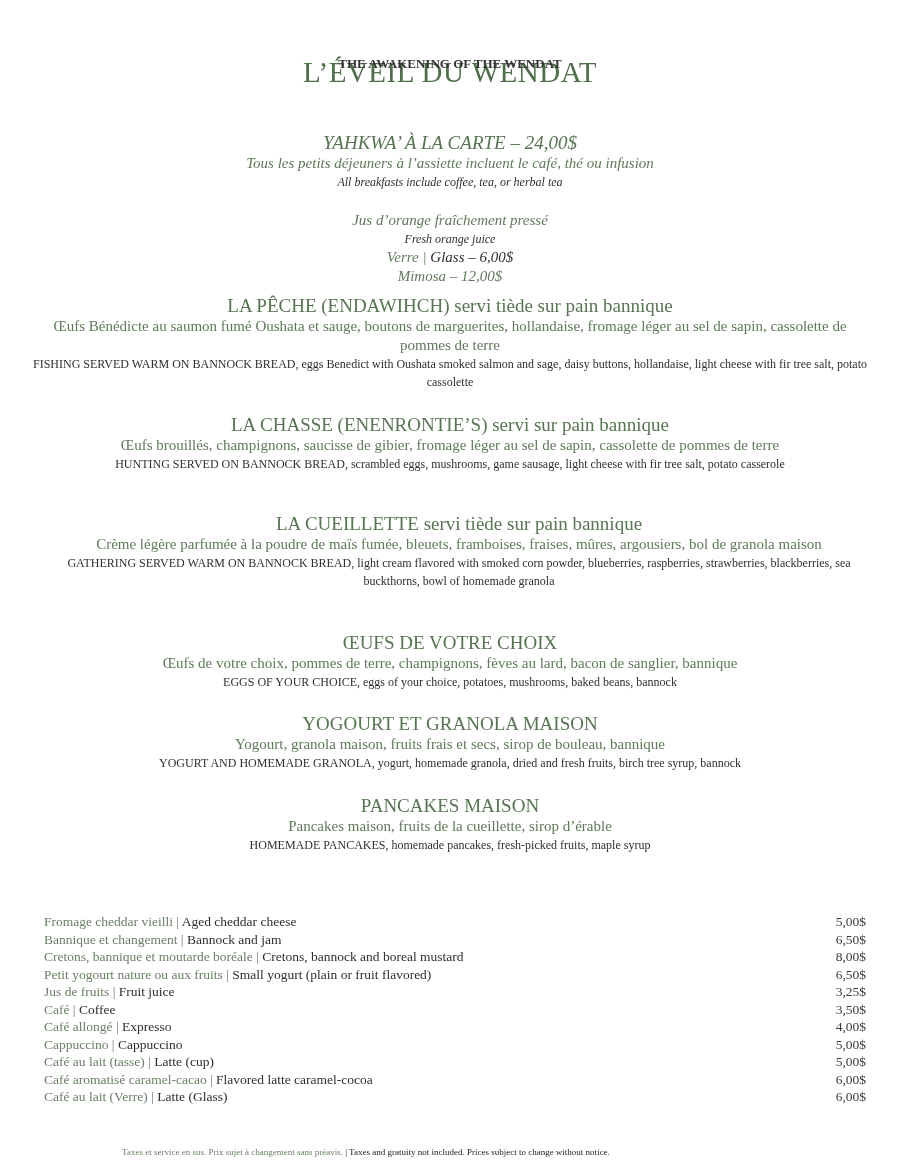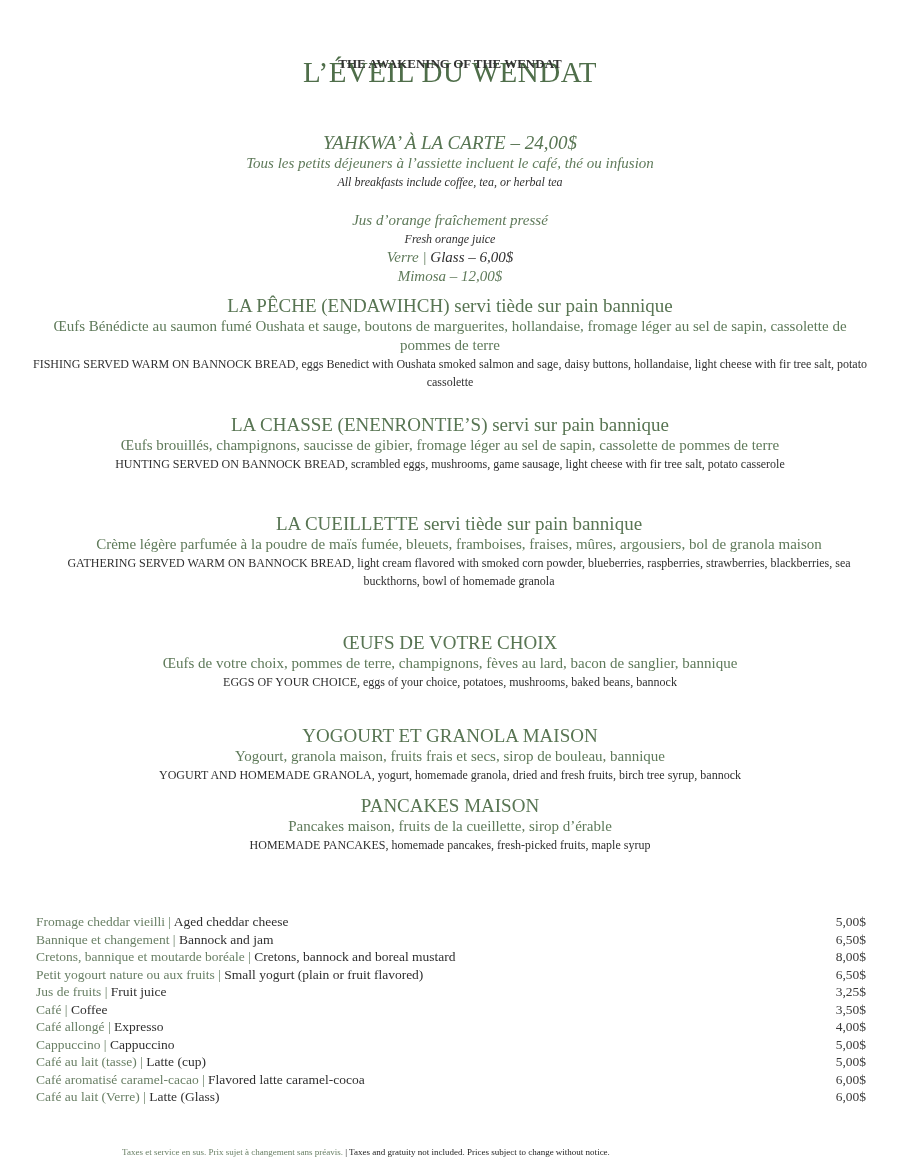--- a/index.html
+++ b/index.html
@@ -64,7 +64,7 @@
     <div class="en">EGGS OF YOUR CHOICE, eggs of your choice, potatoes, mushrooms, baked beans, bannock</div>
   </div>
 
-  <div class="block" style="top:713px;margin-top:12px;">
+  <div class="block" style="top:713px;">
     <div class="h">YOGOURT ET GRANOLA MAISON</div>
     <div class="fr">Yogourt, granola maison, fruits frais et secs, sirop de bouleau, bannique</div>
     <div class="en">YOGURT AND HOMEMADE GRANOLA, yogurt, homemade granola, dried and fresh fruits, birch tree syrup, bannock</div>

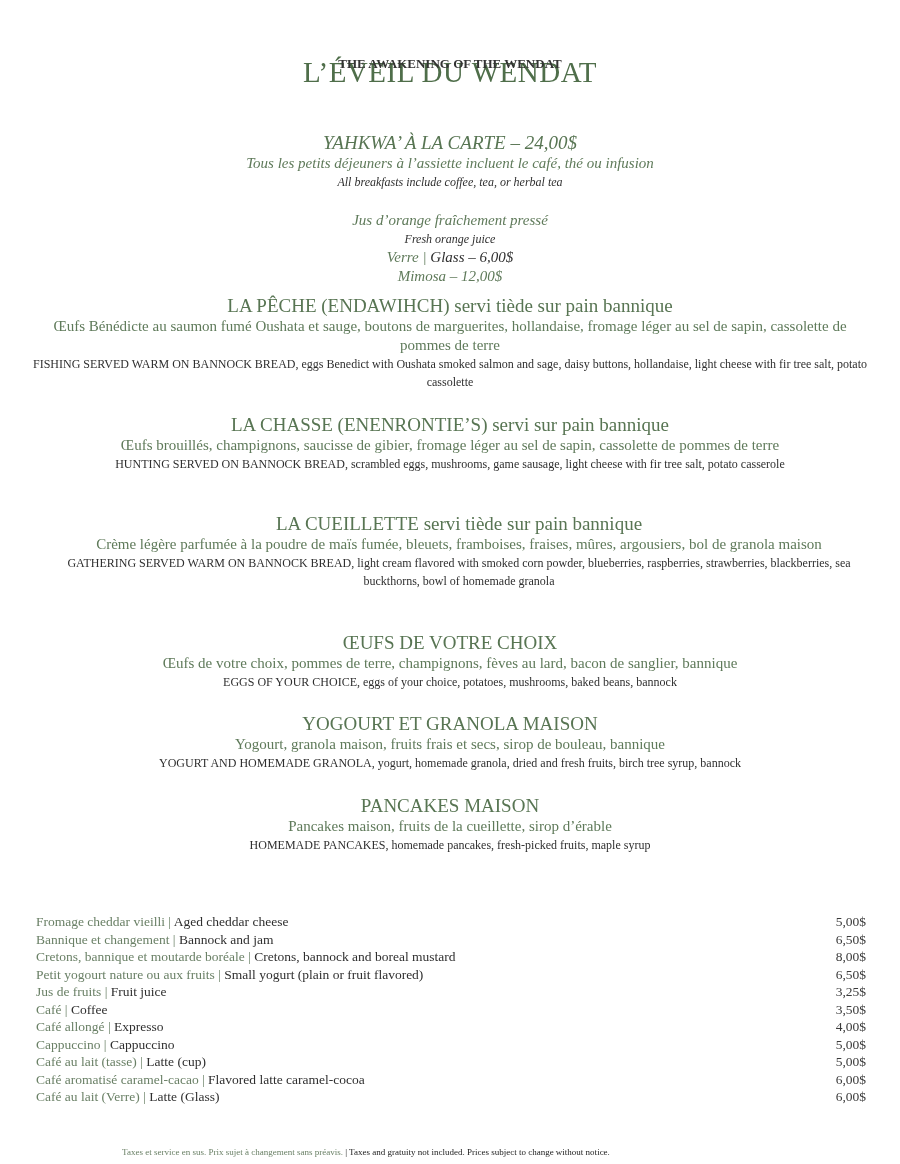--- a/index.html
+++ b/index.html
@@ -13,7 +13,7 @@
   .en { font-family:"Liberation Serif",serif; font-size:12px; color:#2f2f2f; line-height:18px; }
   .extras { position:absolute; left:36px; top:913px; width:830px; }
   .row { display:flex; justify-content:space-between; font-family:"Liberation Serif",serif; font-size:13.5px; line-height:17.5px; }
-  .row .fr-i { color:#6a8066; }
+  .row .fr-i { color:#6a8066;margin-left:8px; }
   .row .sep { color:#6a8066; }
   .row .en-i { color:#2f2f2f; }
   .row .price { color:#3a3a3a; }

